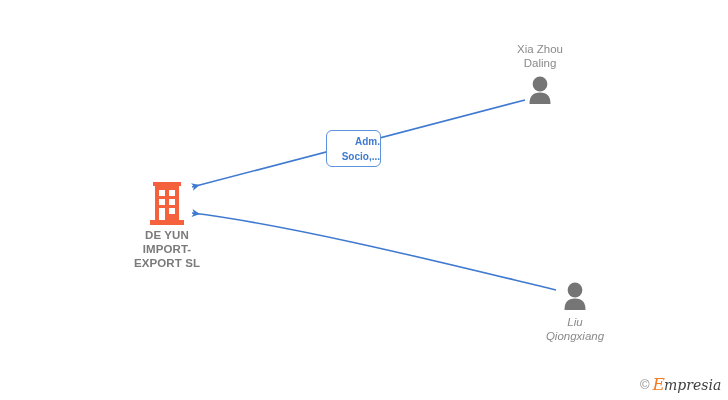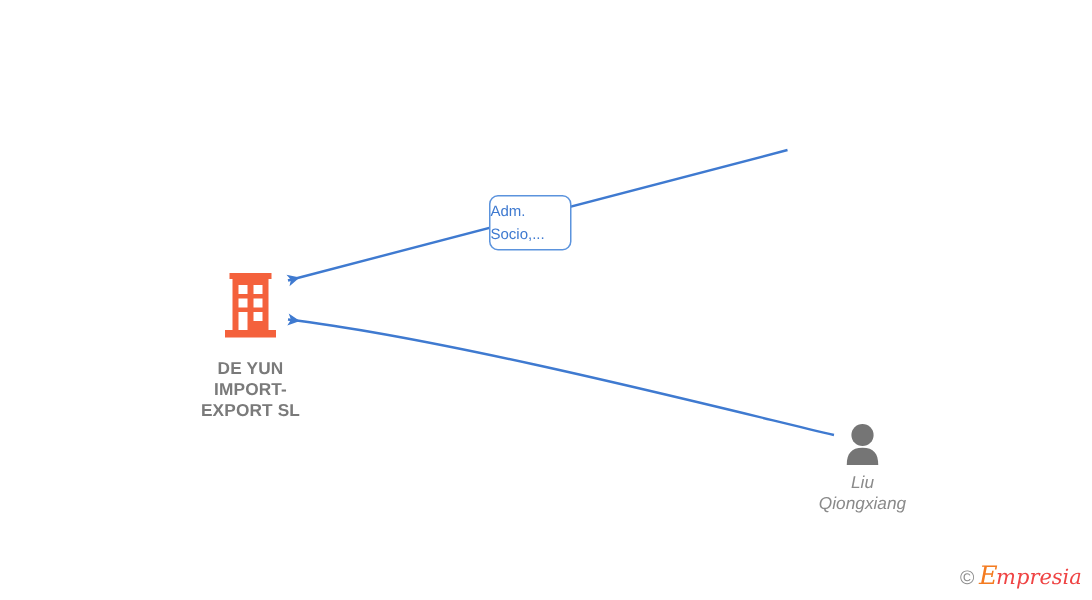--- a/index.html
+++ b/index.html
@@ -172,6 +172,16 @@
     </div>
   </div>
 
+  <div class="person-node top">
+    <div class="person-label">
+      <span>Xia Zhou</span><br>
+      <span>Daling</span>
+    </div>
+    <svg class="avatar-icon" width="32" height="28" viewBox="0 0 32 28" xmlns="http://www.w3.org/2000/svg">
+      <circle cx="16" cy="8" r="7.4" fill="#757575"></circle>
+      <path d="M16,16.5 C23.5,16.5 26.5,20.5 26.5,28 L5.5,28 C5.5,20.5 8.5,16.5 16,16.5 Z" fill="#757575"></path>
+    </svg>
+  </div>
 
   <div class="person-node bottom">
     <svg class="avatar-icon" width="32" height="28" viewBox="0 0 32 28" xmlns="http://www.w3.org/2000/svg">

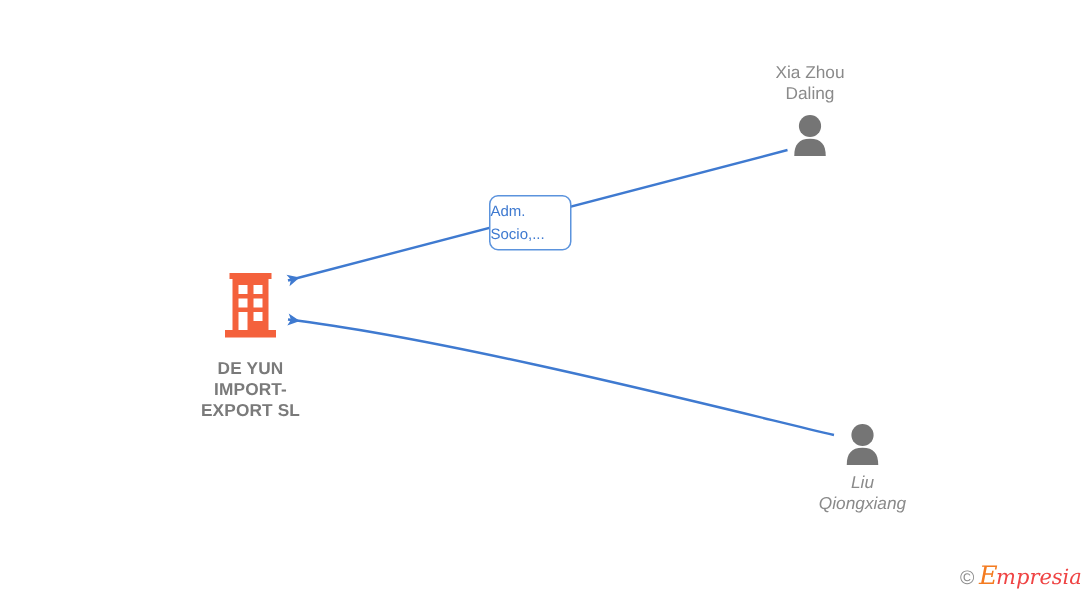--- a/index.html
+++ b/index.html
@@ -87,8 +87,9 @@
     color: #3f7ad0;
     font-size: 10px;
     line-height: 15px;
-    text-align: left;
+    text-align: right;
     padding-top: 3px;
+    font-weight: bold;
   }
   .rel-box .rel-line {
     display: block;

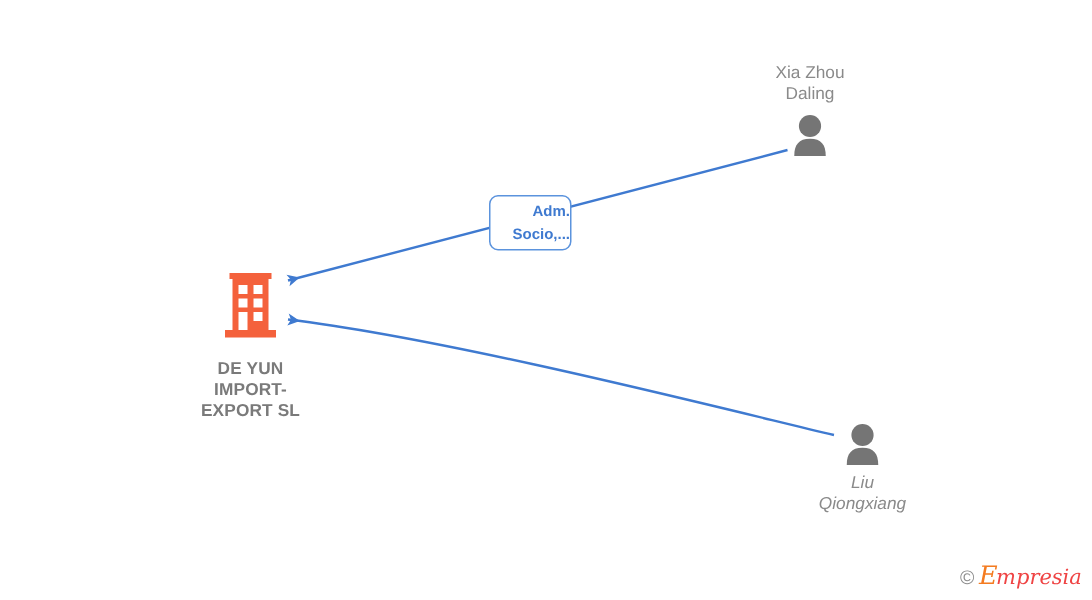--- a/index.html
+++ b/index.html
@@ -38,7 +38,7 @@
     margin: 0 auto;
   }
   .company-label {
-    margin-top: 13px;
+    margin-top: 2px;
     font-size: 11.5px;
     font-weight: bold;
     line-height: 14px;

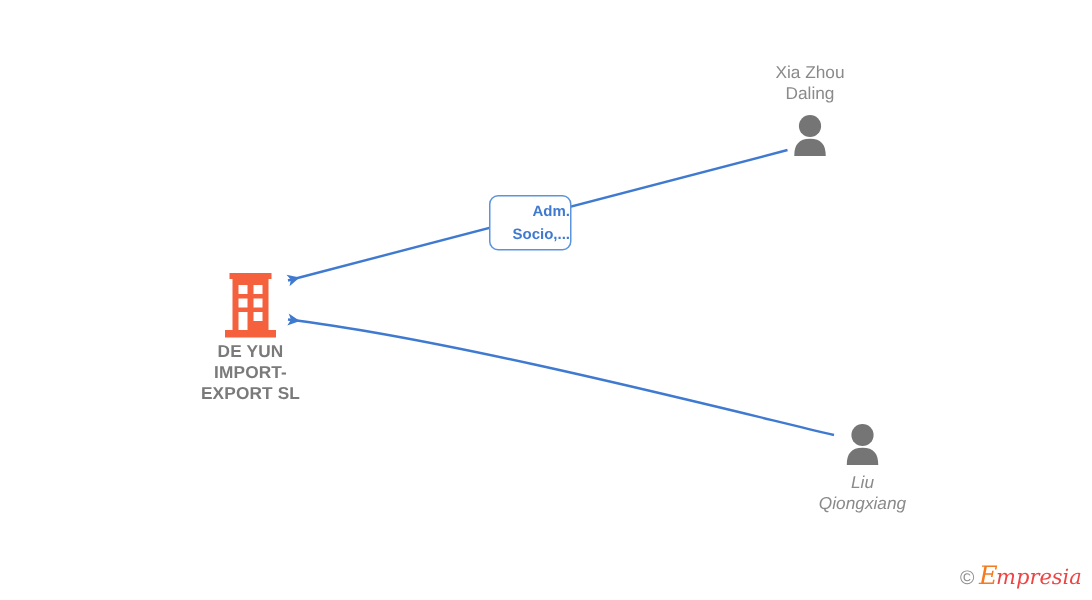--- a/index.html
+++ b/index.html
@@ -134,7 +134,7 @@
     font-family: "DejaVu Serif", serif;
     font-style: italic;
     font-size: 14px;
-    color: #ef4444;
+    color: #404040;
     line-height: 1;
     margin-left: -1px;
   }

